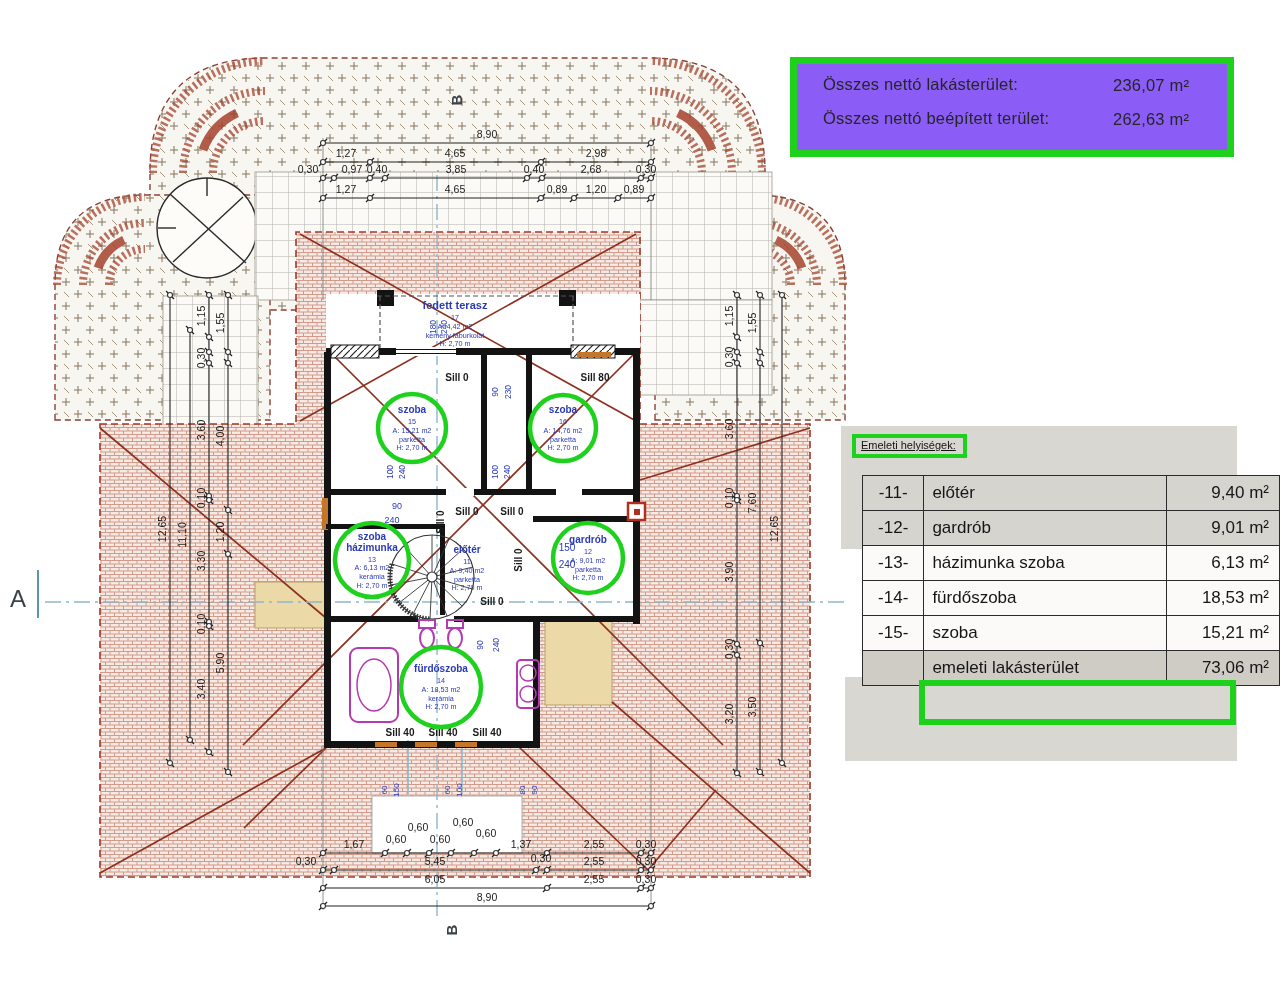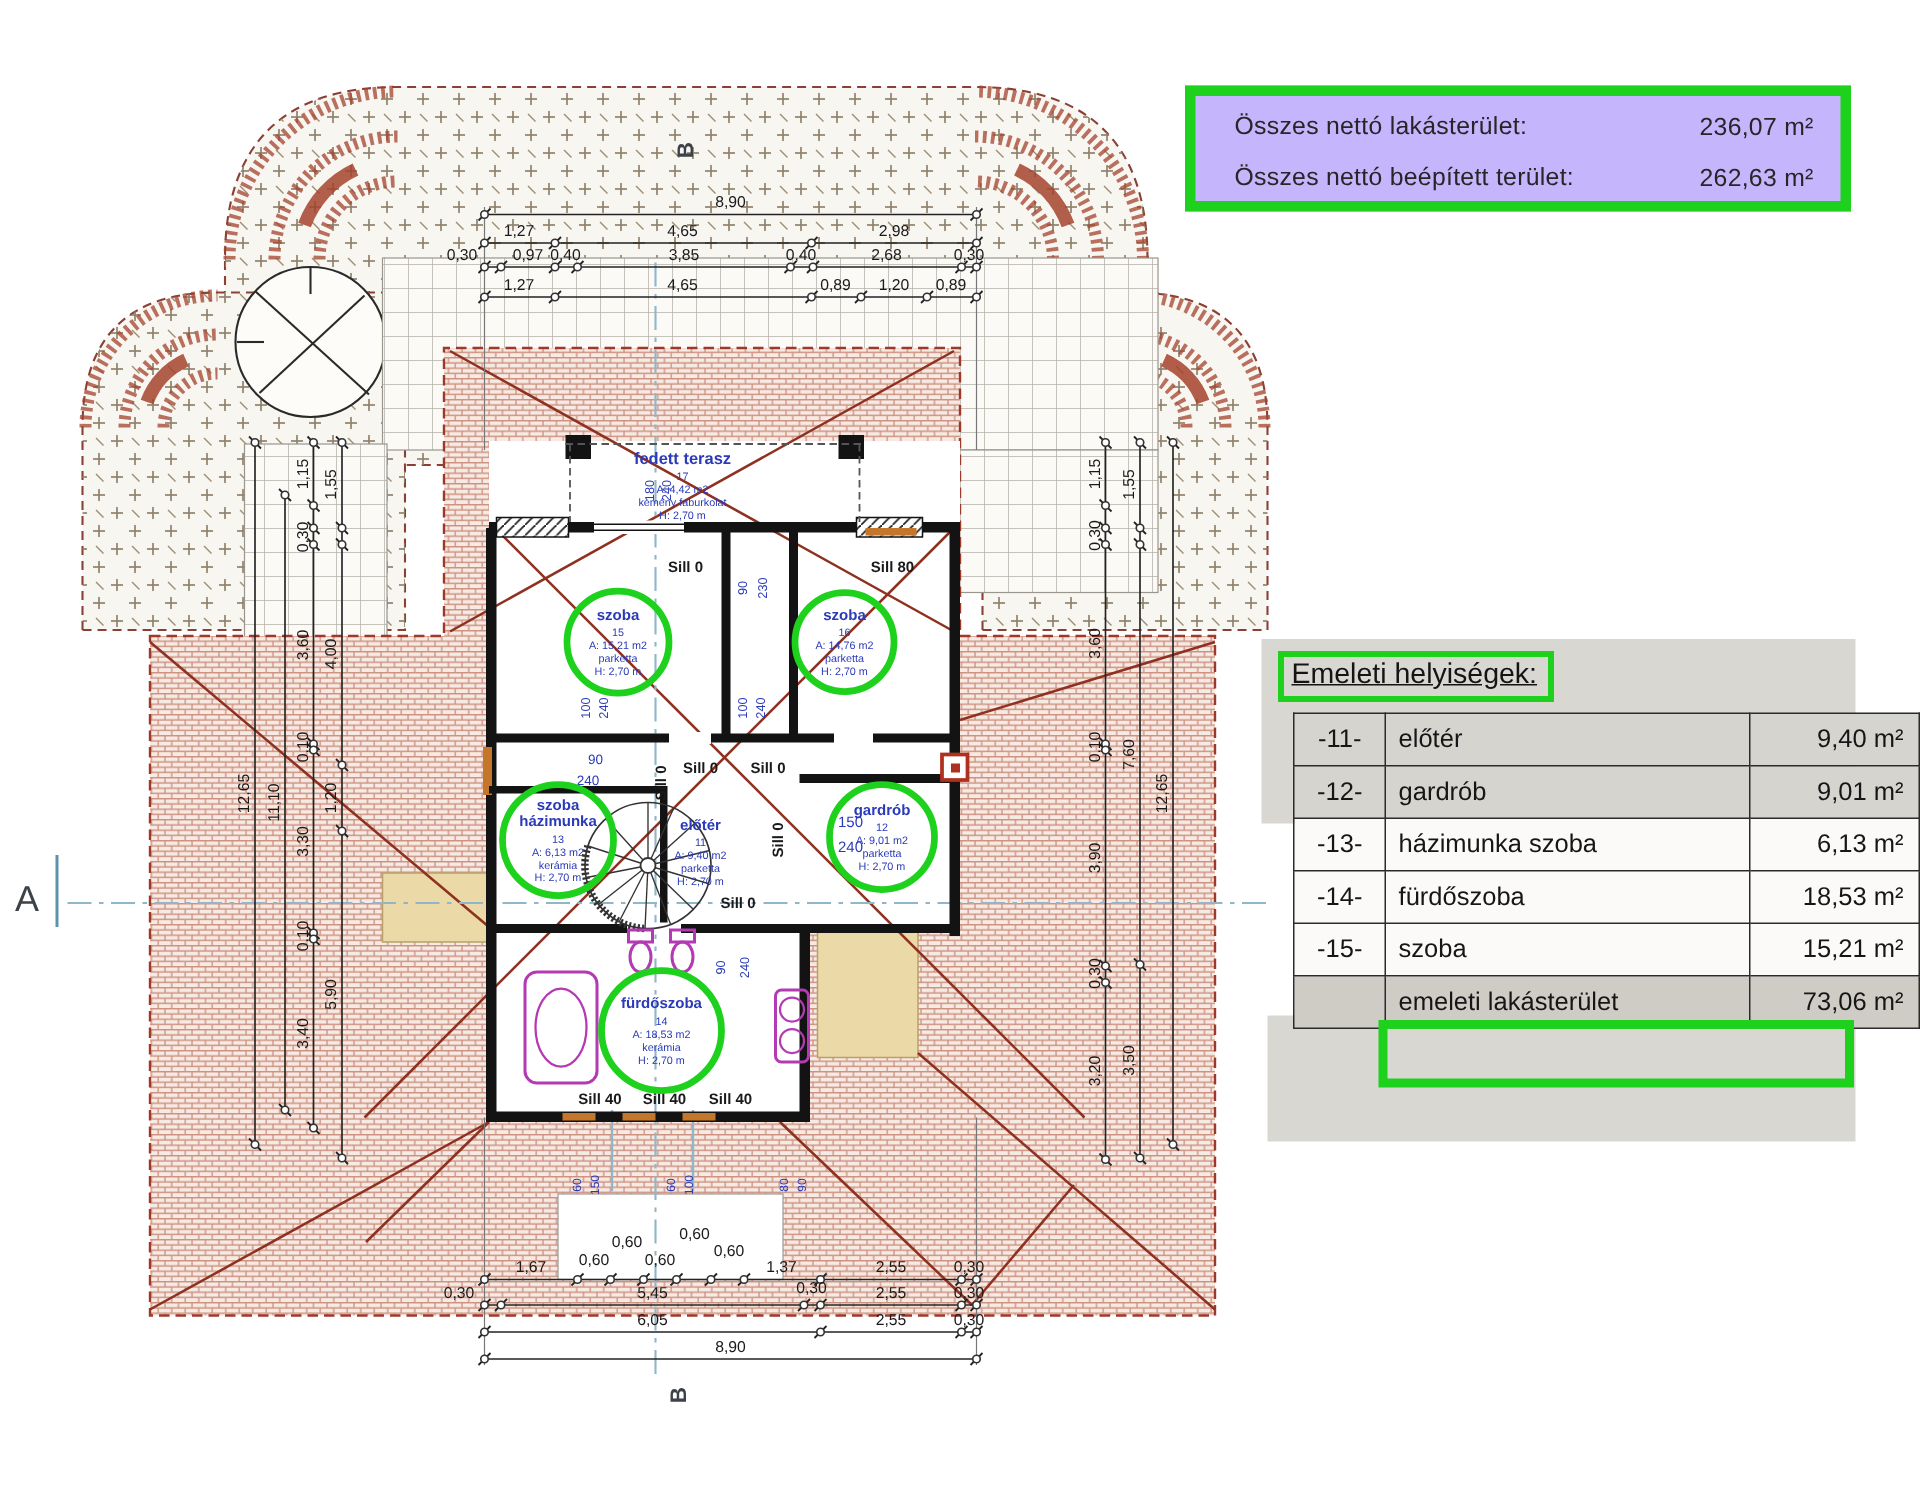--- a/index.html
+++ b/index.html
@@ -9,8 +9,8 @@
   .paper{position:absolute;background:#d9d7d2;z-index:2;}
   .paper1{left:841px;top:426px;width:396px;height:123px;}
   .paper2{left:845px;top:677px;width:392px;height:84px;}
-  .sumbox{position:absolute;left:790px;top:57px;width:444px;height:84px;z-index:3;
-          border:7px solid #1dd11d;background:#c4b5fd;box-sizing:border-box;}
+  .sumbox{position:absolute;left:790px;top:57px;width:444px;height:100px;z-index:3;
+          border:7px solid #1dd11d;background:#8b5cf6;box-sizing:border-box;}
   .srow{position:absolute;left:0;width:100%;font-size:16.5px;color:#262626;letter-spacing:.2px;}
   .srow .lab{position:absolute;left:26px;top:0;white-space:nowrap;}
   .srow .val{position:absolute;left:316px;top:1px;white-space:nowrap;margin-left:20px;}

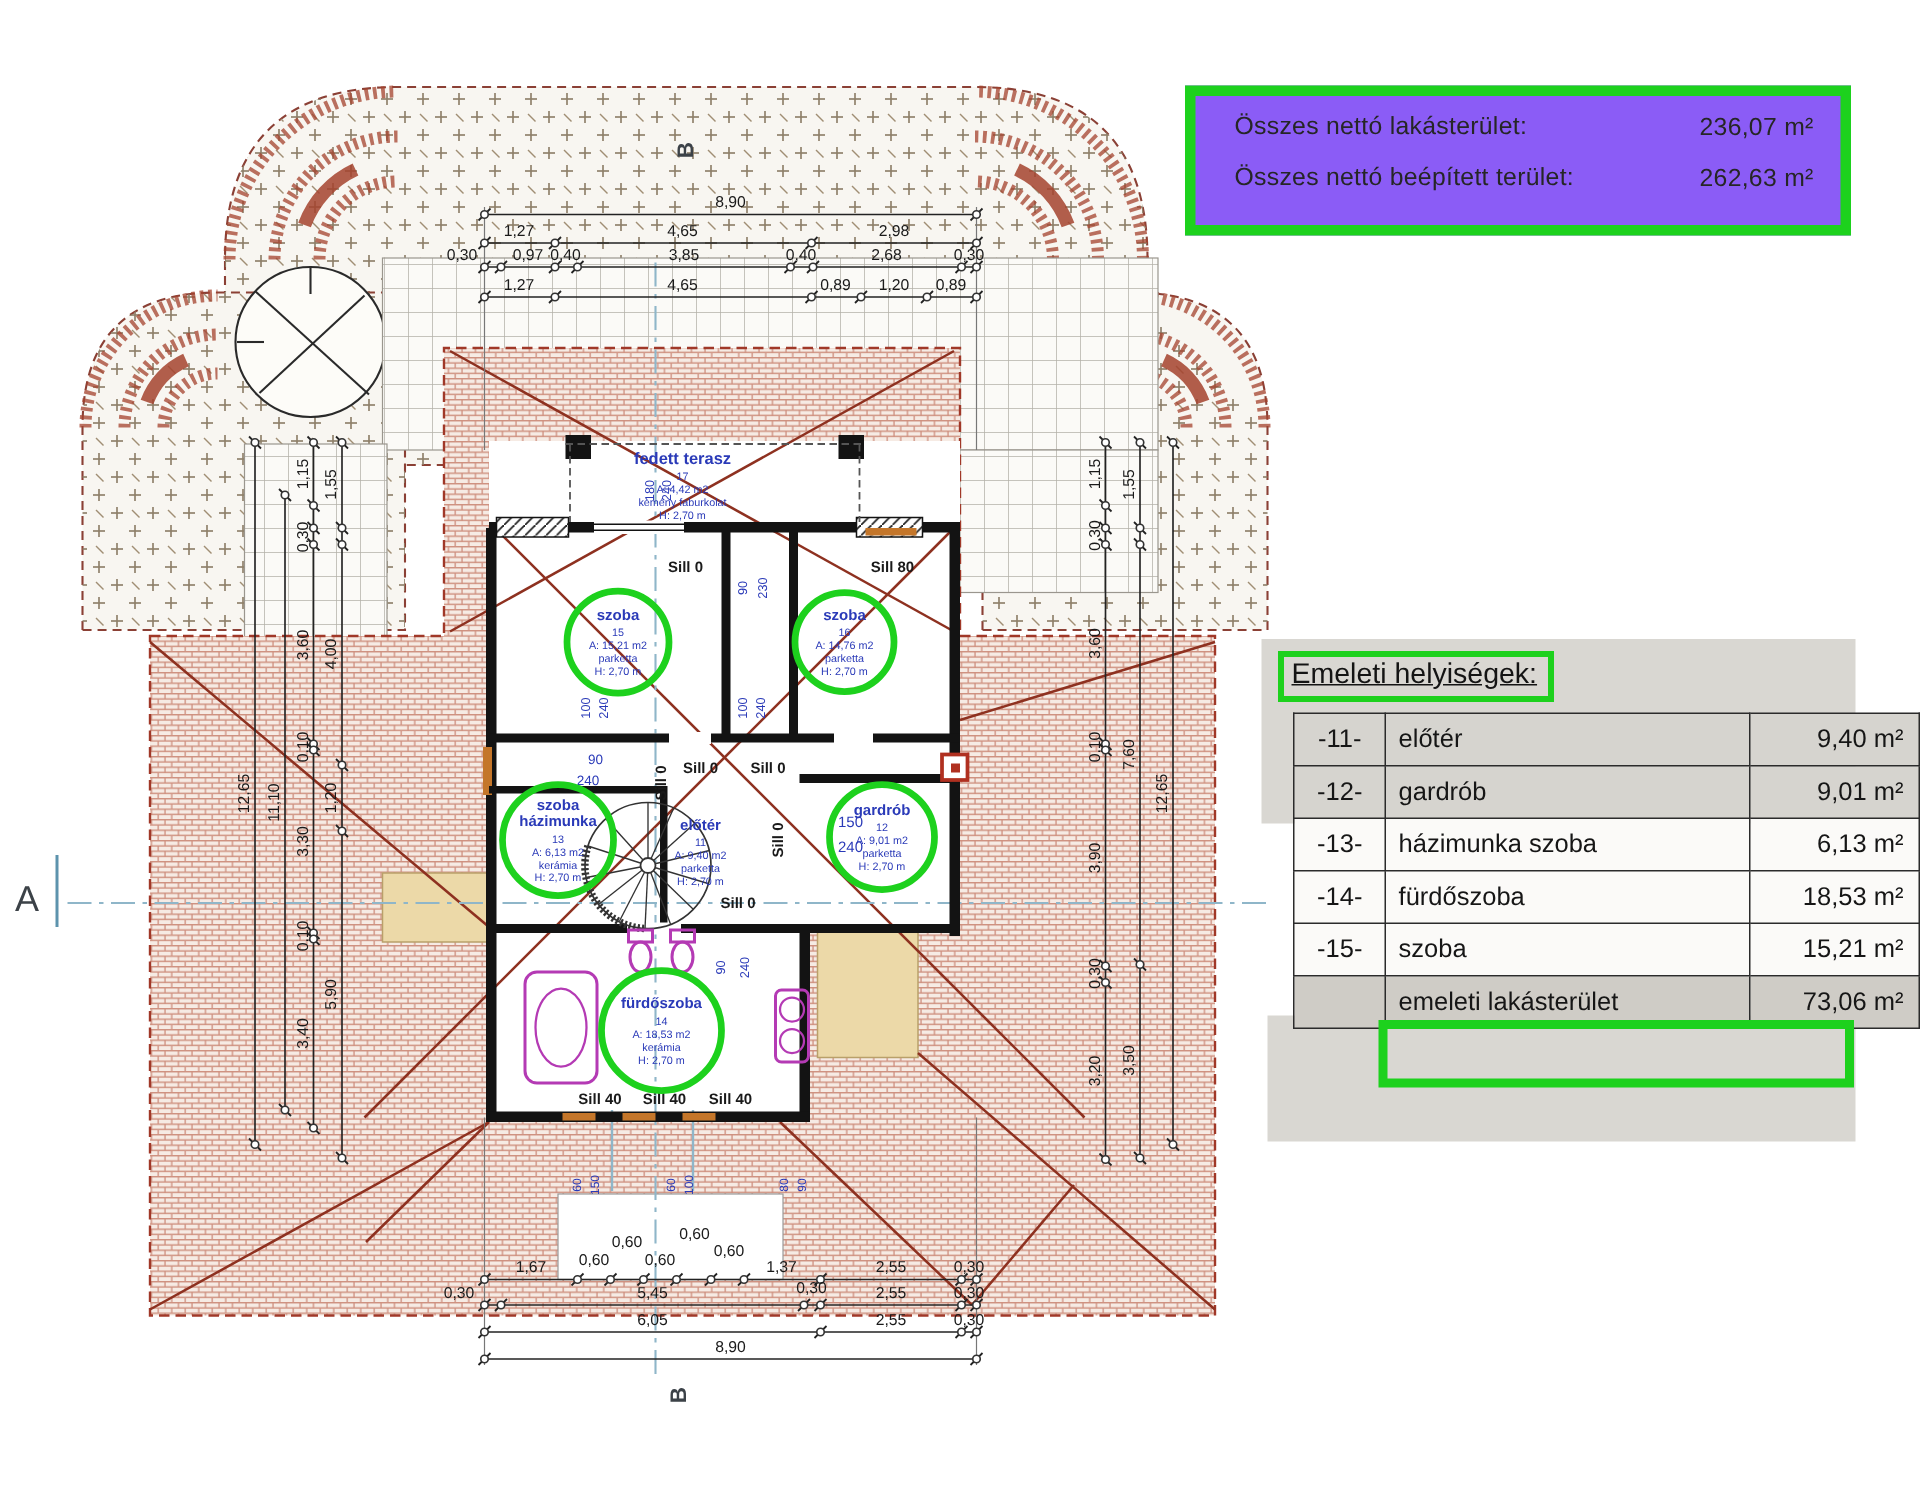--- a/index.html
+++ b/index.html
@@ -13,7 +13,7 @@
           border:7px solid #1dd11d;background:#8b5cf6;box-sizing:border-box;}
   .srow{position:absolute;left:0;width:100%;font-size:16.5px;color:#262626;letter-spacing:.2px;}
   .srow .lab{position:absolute;left:26px;top:0;white-space:nowrap;}
-  .srow .val{position:absolute;left:316px;top:1px;white-space:nowrap;margin-left:20px;}
+  .srow .val{position:absolute;left:316px;top:1px;white-space:nowrap;}
   .srow0{top:11px;} .srow1{top:45px;}
   .etitle{position:absolute;left:852px;top:434px;z-index:4;border:4px solid #1dd11d;
           padding:1px 7px 3px 5px;font-size:19px;color:#141414;text-decoration:underline;white-space:nowrap;}

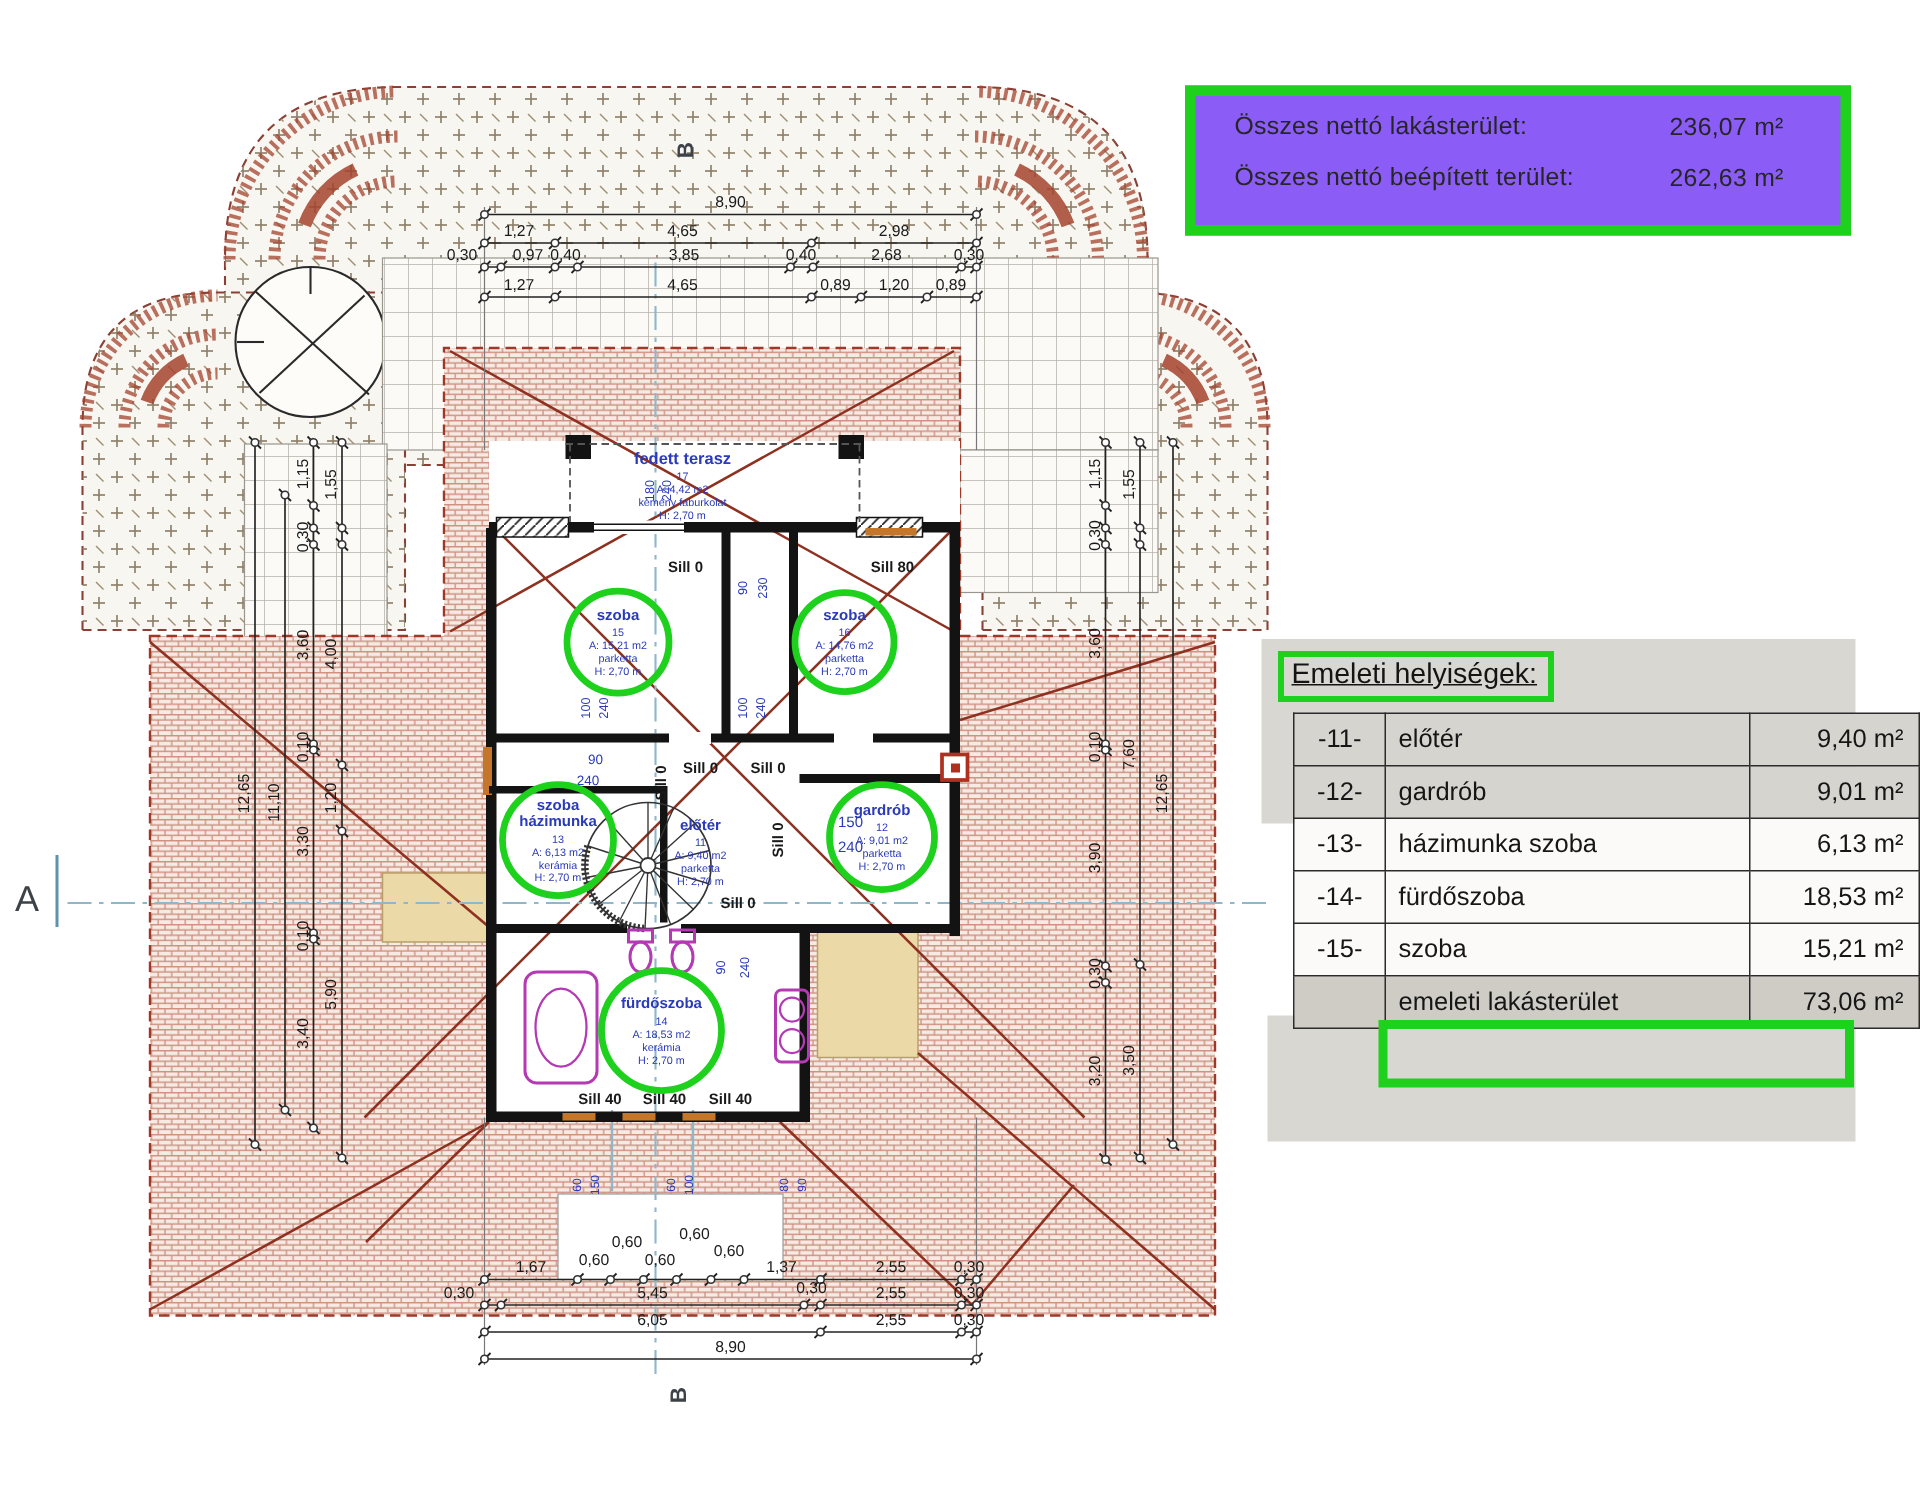--- a/index.html
+++ b/index.html
@@ -16,7 +16,7 @@
   .srow .val{position:absolute;left:316px;top:1px;white-space:nowrap;}
   .srow0{top:11px;} .srow1{top:45px;}
   .etitle{position:absolute;left:852px;top:434px;z-index:4;border:4px solid #1dd11d;
-          padding:1px 7px 3px 5px;font-size:19px;color:#141414;text-decoration:underline;white-space:nowrap;}
+          padding:1px 7px 3px 5px;font-size:11px;color:#141414;text-decoration:underline;white-space:nowrap;}
   .etbl{position:absolute;left:862px;top:475px;z-index:3;border-collapse:collapse;
         font-size:17px;color:#161616;padding-left:40px;}
   .etbl td{border:1.6px solid #2b2b2b;height:35px;box-sizing:border-box;padding:0 8px;}

